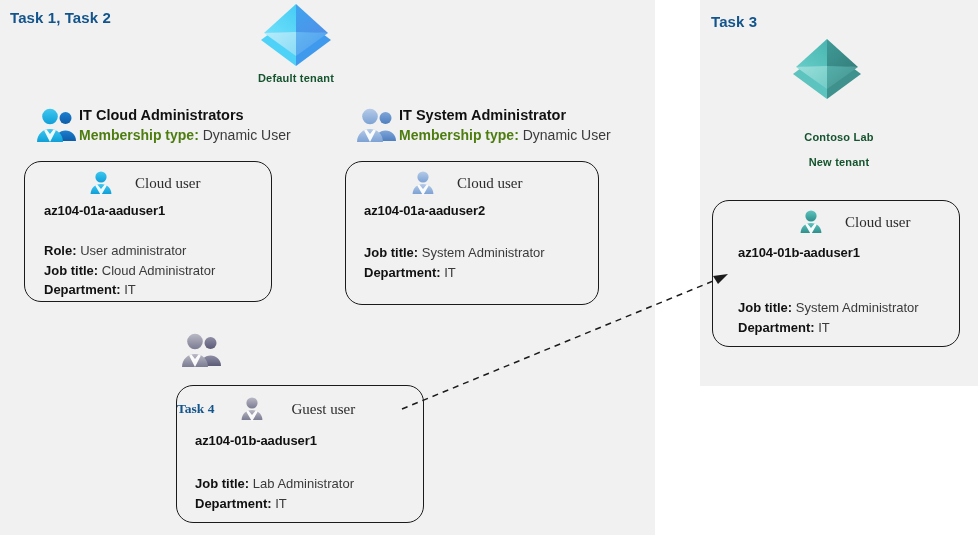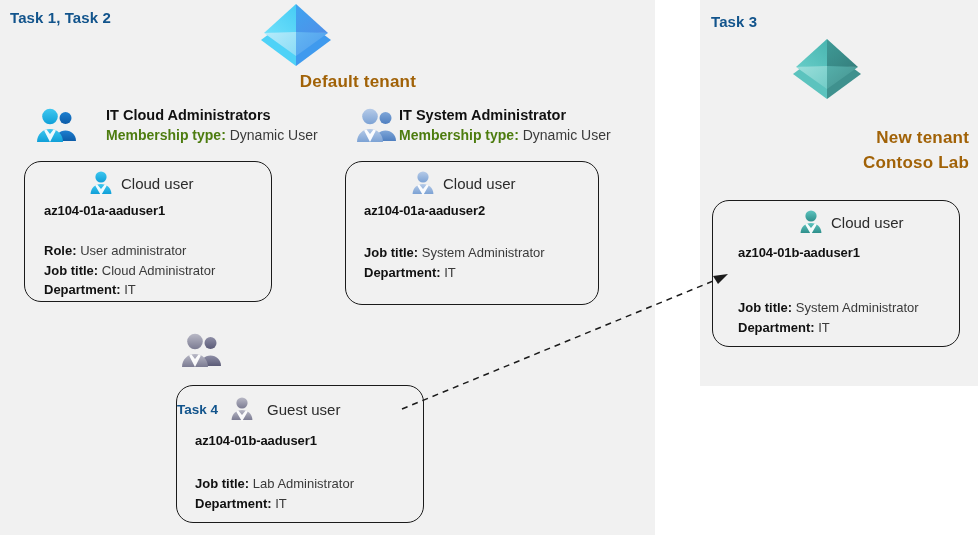--- a/index.html
+++ b/index.html
@@ -30,8 +30,8 @@
   .person-ico svg{display:block;}
 
   .tenant-title{
-    position:absolute;font-weight:bold;font-size:17px;color:#a16207;
-    text-align:right;white-space:nowrap;letter-spacing:.2px;
+    position:absolute;font-weight:bold;font-size:11px;color:#14532d;
+    text-align:center;white-space:nowrap;letter-spacing:.2px;
   }
   .tenant-title.two-line{line-height:25px;}
 

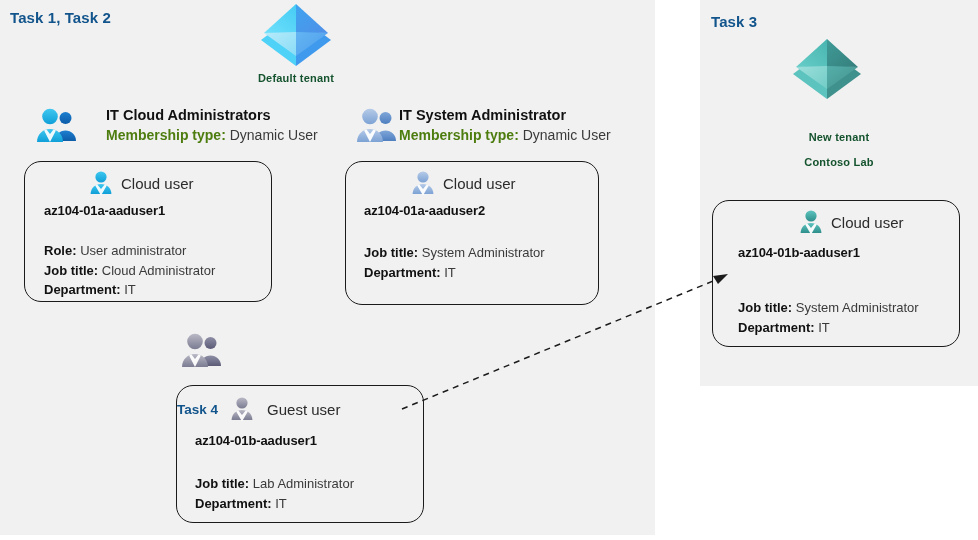--- a/index.html
+++ b/index.html
@@ -160,7 +160,7 @@
     <path d="M10.5 21.5 14 26l3.5-4.5 2.4 1.1L14 34l-5.9-11.4z" fill="#ffffff" opacity=".92"></path>
   </svg>
 </div>
-<div class="group-head" style="left:79px;top:106px;margin-left:27px;">
+<div class="group-head" style="left:79px;top:106px;">
   <div class="group-name">IT Cloud Administrators</div>
   <div class="group-meta">
     <b>Membership type:</b>

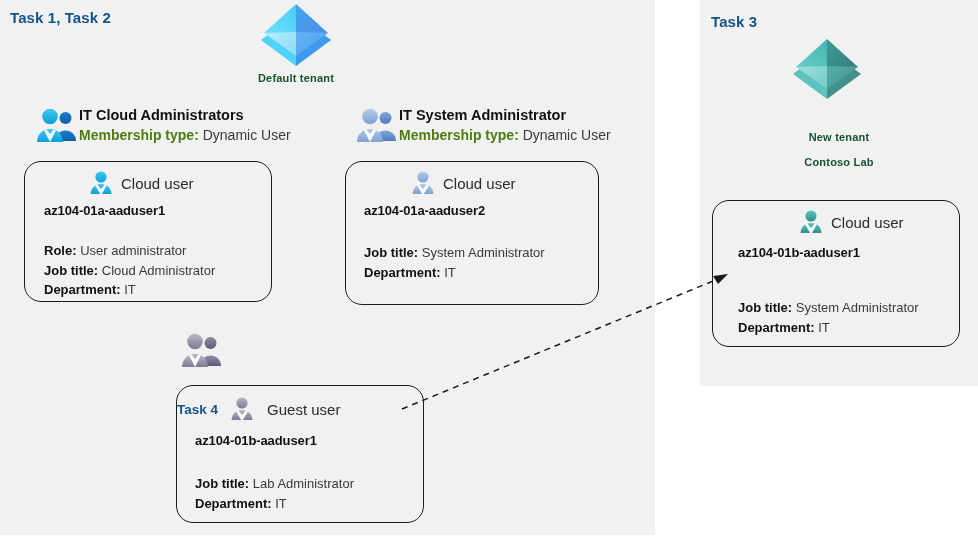--- a/index.html
+++ b/index.html
@@ -137,8 +137,8 @@
   </svg>
 </div>
 <div class="tenant-title two-line" style="left:709px;top:125px;width:260px;">
+  <div>Contoso Lab</div>
   <div>New  tenant</div>
-  <div>Contoso Lab</div>
 </div>
 
 <div class="group-ico" style="left:36px;top:108px;">

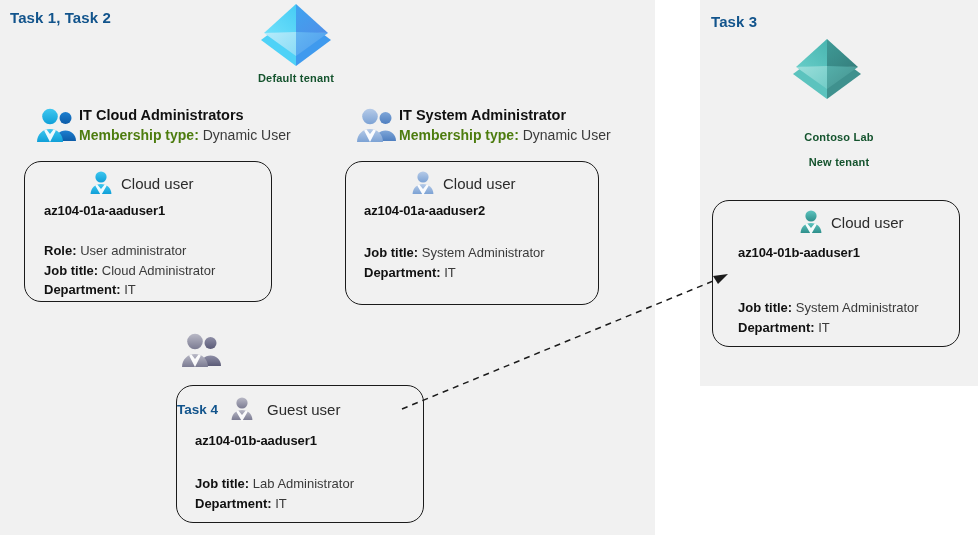--- a/index.html
+++ b/index.html
@@ -48,8 +48,9 @@
     background:transparent;
   }
   .card-head{
-    position:absolute;display:flex;align-items:center;gap:7px;
+    position:absolute;display:flex;align-items:center;gap:21px;
     white-space:nowrap;
+    font-family:Liberation Serif, serif;
   }
   .card-head .role-txt{font-size:15px;color:#2b2b2b;}
   .card-head .tasktag{

